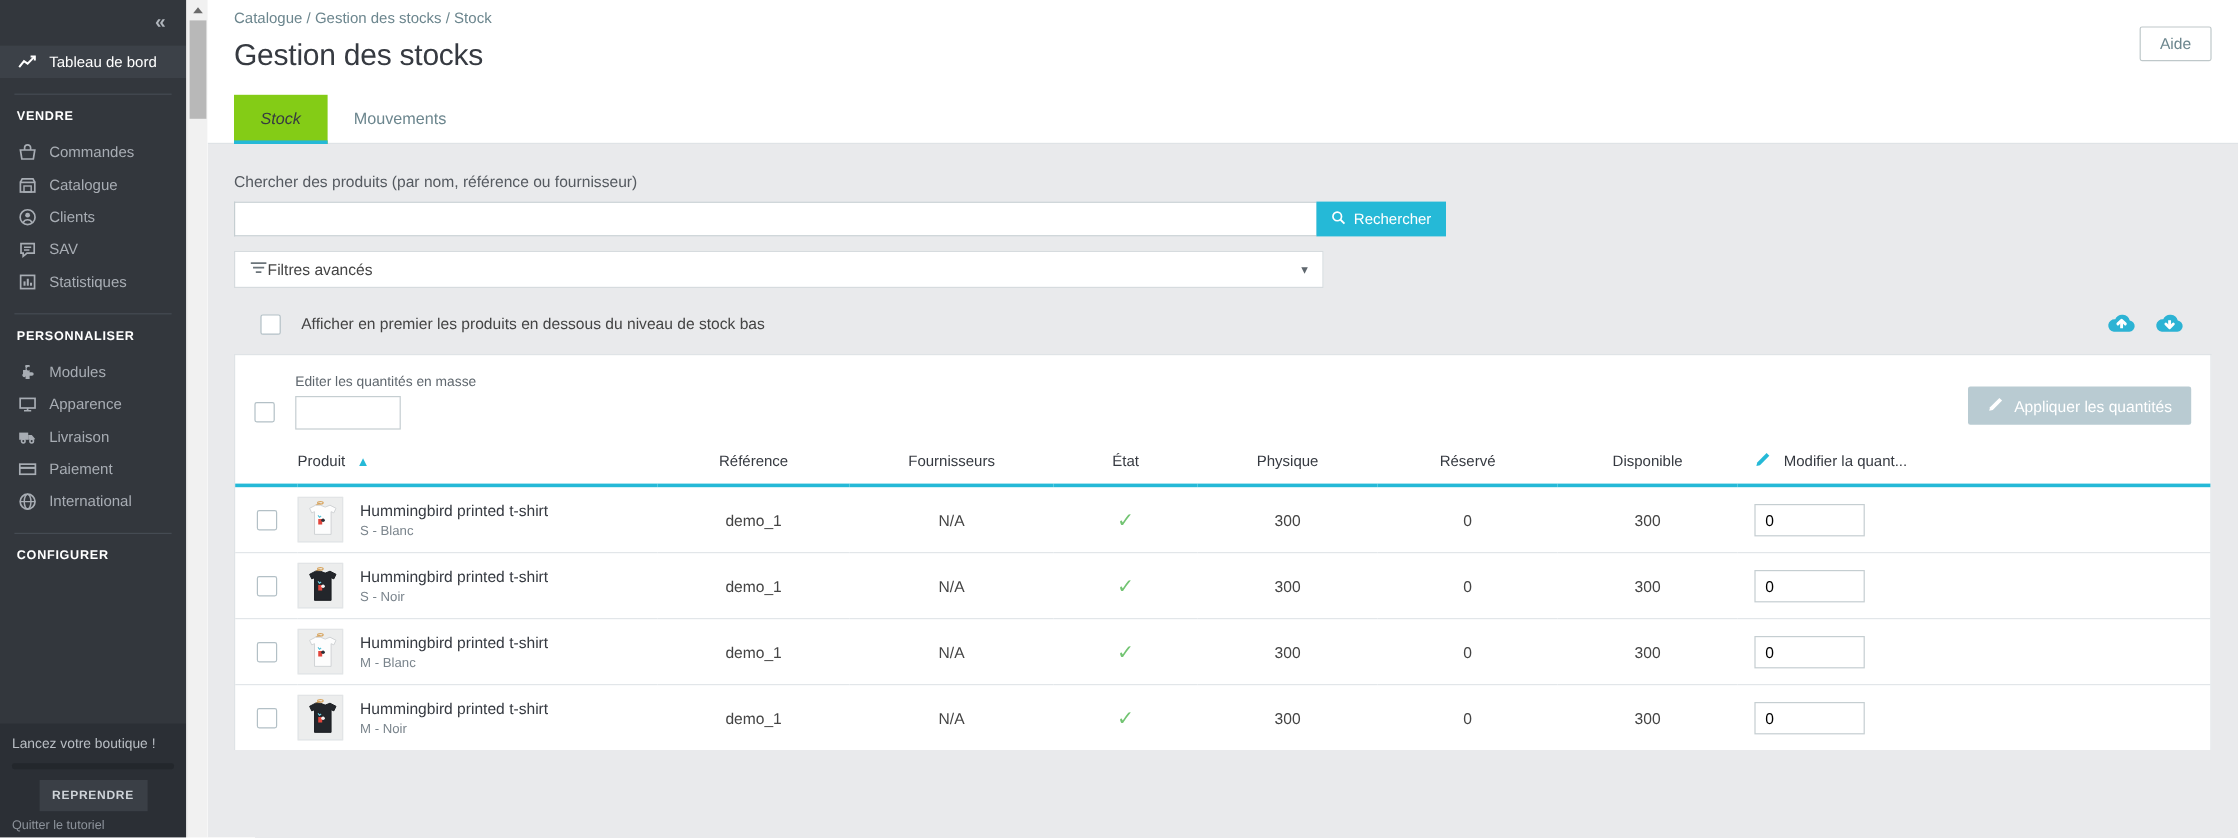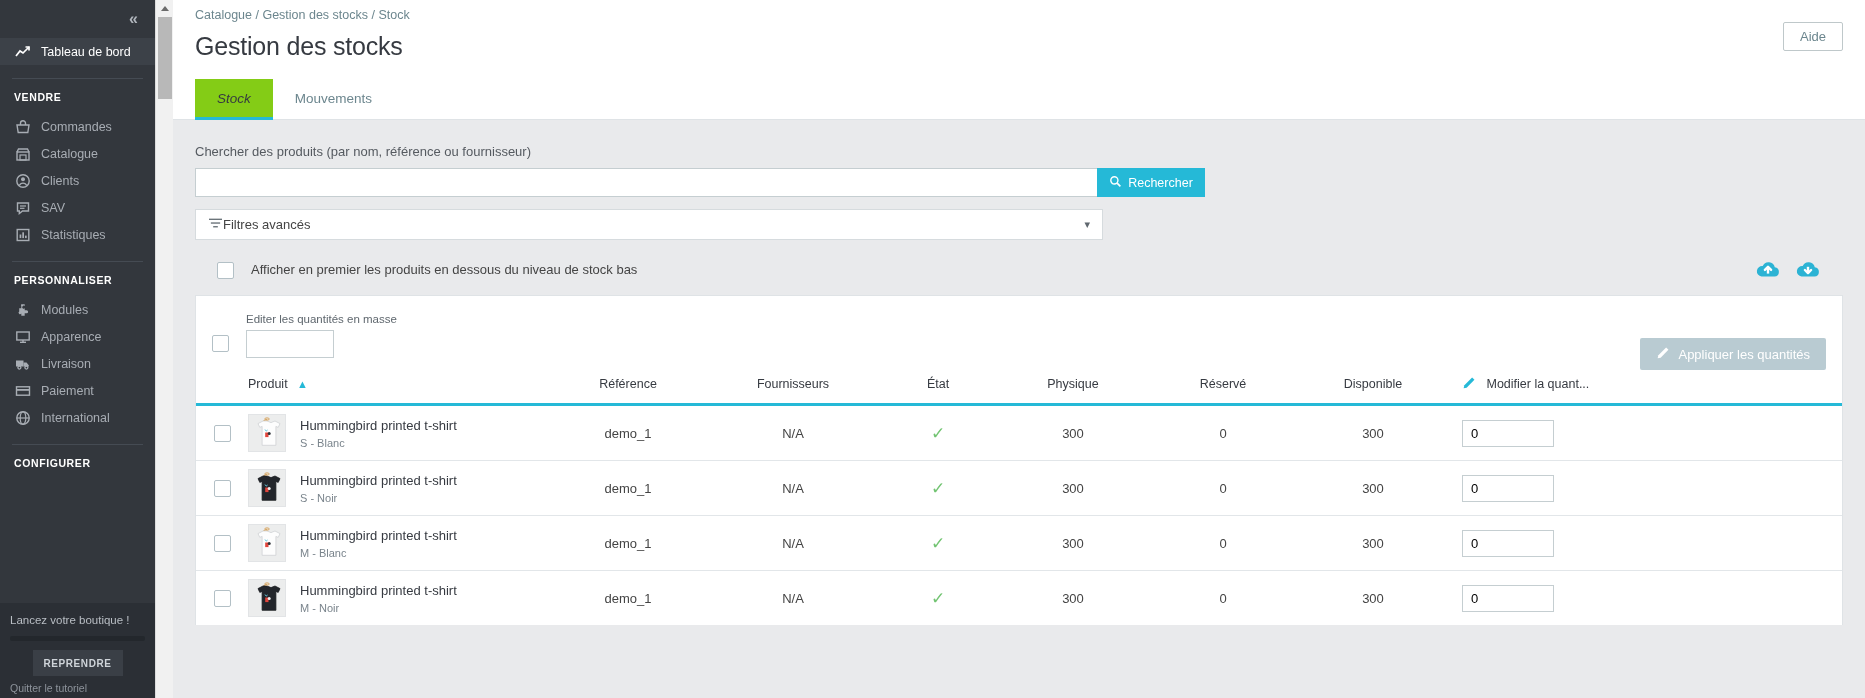--- a/index.html
+++ b/index.html
@@ -166,7 +166,7 @@
     font-family: "Liberation Sans", sans-serif;
   }
   .apply-btn {
-    position: absolute; right: 16px; bottom: 0;
+    position: absolute; right: 16px; bottom: 16px;
     background: #b9cbd2; color: #fff; border: none;
     height: 32px; padding: 0 16px; font-size: 13px; border-radius: 2px;
     display: flex; align-items: center; gap: 8px; cursor: default;

